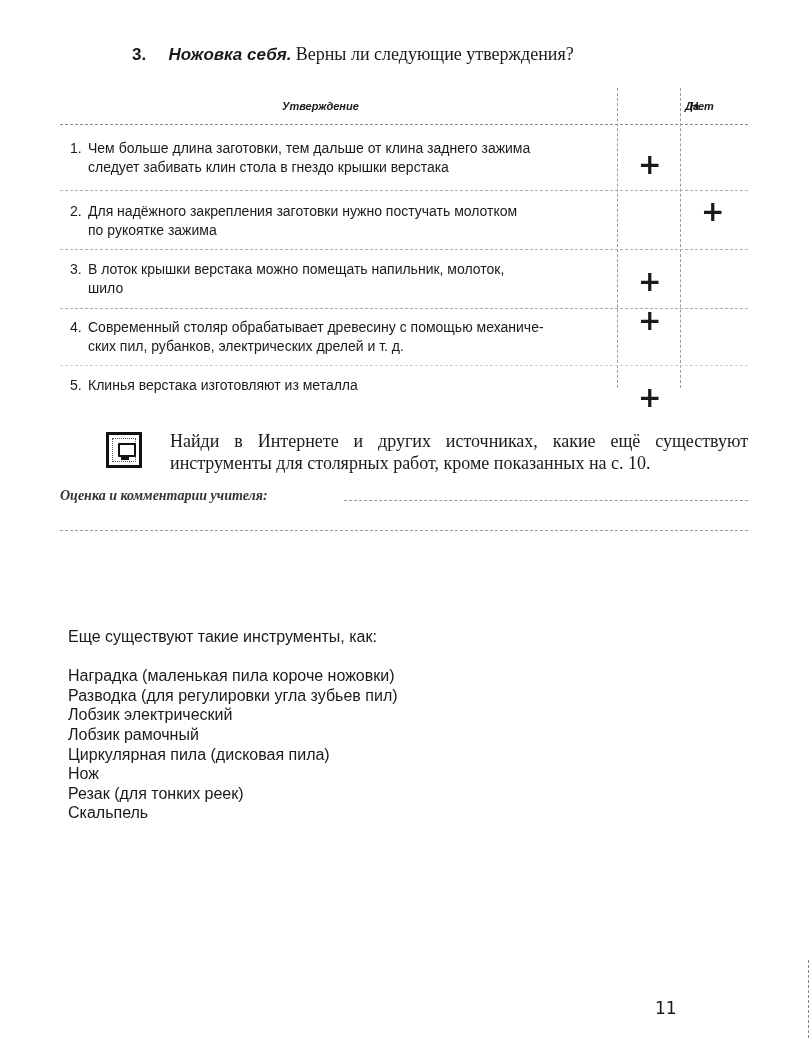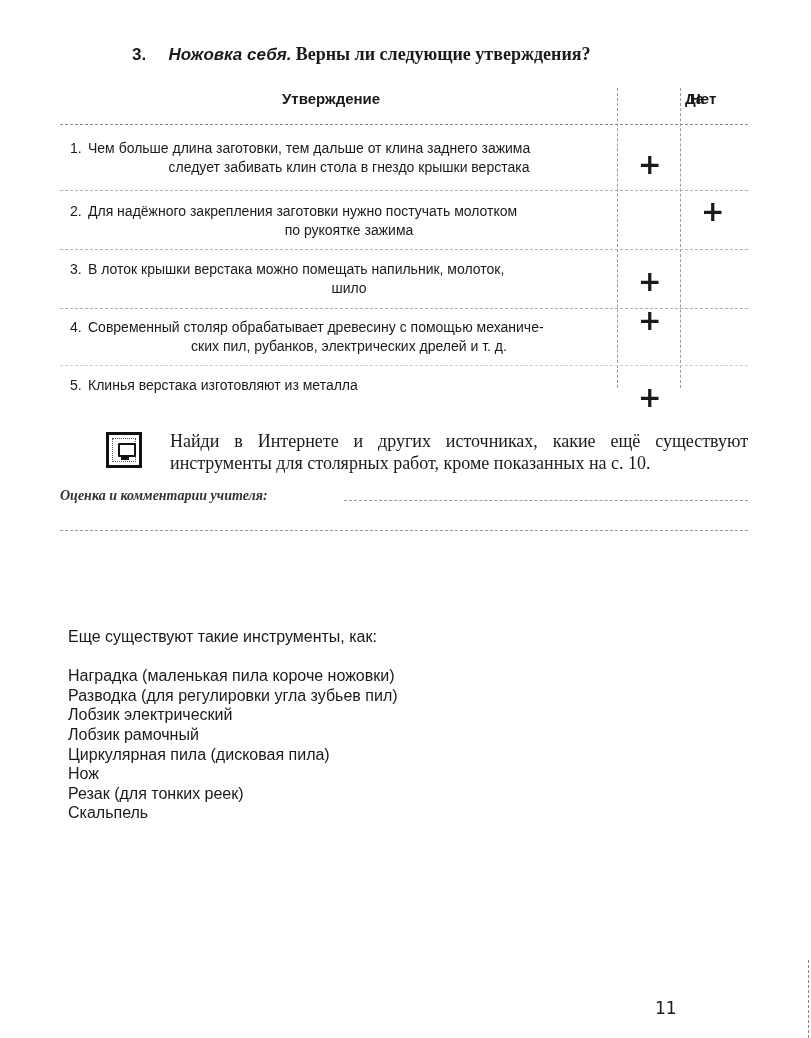--- a/index.html
+++ b/index.html
@@ -9,7 +9,7 @@
     .task-header { position: absolute; left: 132px; top: 44px; font-size: 17px; white-space: nowrap; }
     .task-num { font-family: "Liberation Sans", sans-serif; font-weight: bold; margin-right: 18px; }
     .task-lead { font-family: "Liberation Sans", sans-serif; font-weight: bold; font-style: italic; }
-    .task-question { font-family: "Liberation Serif", serif; font-size: 18px; font-weight: bold; }
+    .task-question { font-family: "Liberation Serif", serif; font-size: 18px; }
 
     .table { position: absolute; left: 60px; top: 88px; width: 688px; }
     .thead { position: relative; height: 36px; border-bottom: 1px dashed #8a8a8a; }

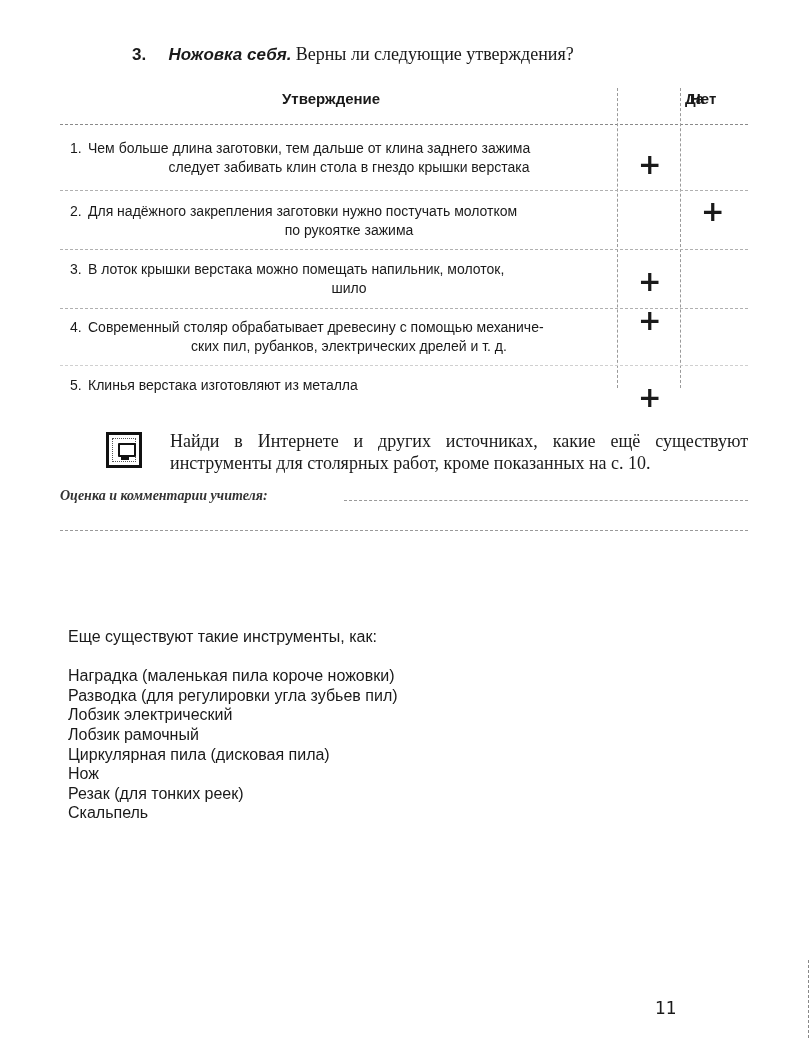--- a/index.html
+++ b/index.html
@@ -13,7 +13,7 @@
 
     .table { position: absolute; left: 60px; top: 88px; width: 688px; }
     .thead { position: relative; height: 36px; border-bottom: 1px dashed #8a8a8a; }
-    .th { position: absolute; top: 2px; font-family: "Liberation Sans", sans-serif; font-weight: bold; font-size: 15px; }
+    .th { position: absolute; top: 12px; font-family: "Liberation Sans", sans-serif; font-style: italic; font-weight: bold; font-size: 11px; }
     .th-stmt { left: 222px; }
     .th-yes { left: 577px; margin-left: 48px; }
     .th-no { left: 630px; }

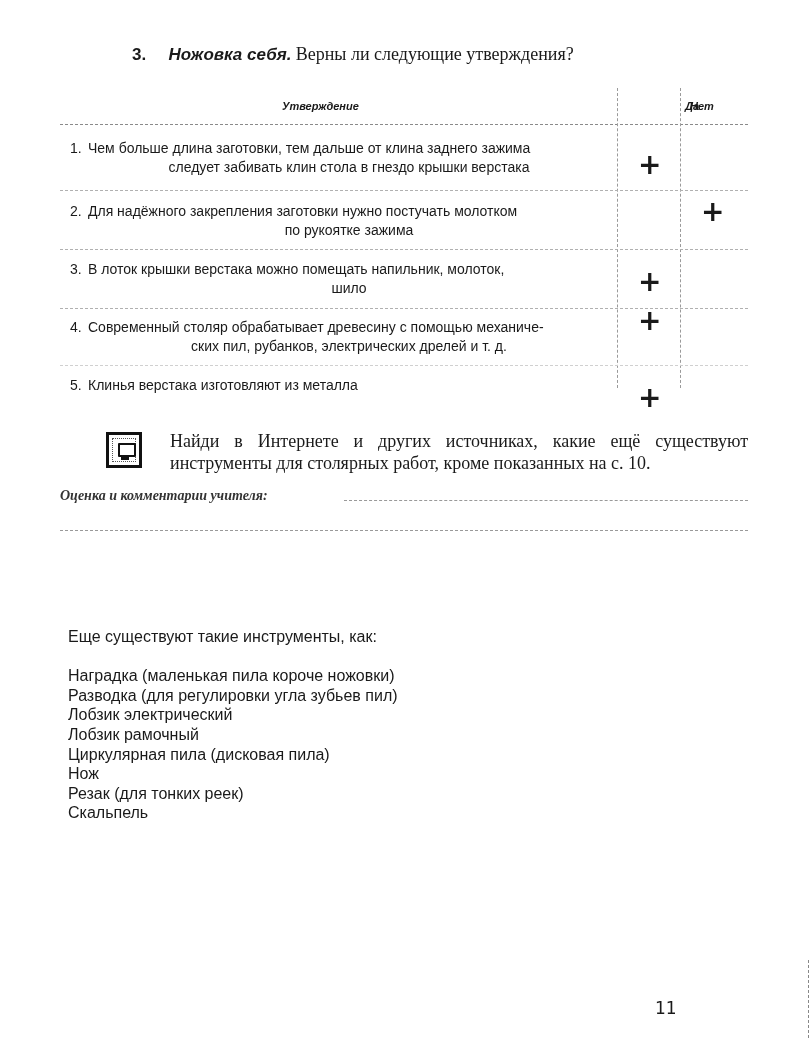--- a/index.html
+++ b/index.html
@@ -24,7 +24,7 @@
     .row { position: absolute; left: 60px; width: 688px; }
     .row .stmt { position: absolute; left: 10px; top: 0; width: 540px; font-family: "Liberation Sans", sans-serif; font-size: 14px; line-height: 19px; }
     .row .stmt .n { display: inline-block; width: 18px; }
-    .row .stmt .cont { padding-left: 18px; display: block; text-align: center; }
+    .row .stmt .cont { padding-left: 18px; display: block; }
     .row .sep { position: absolute; left: 0; width: 688px; border-top: 1px dashed #b0b0b0; }
     .mark { position: absolute; font-family: "DejaVu Sans", sans-serif; font-size: 28px; font-weight: bold; line-height: 28px; }
 

